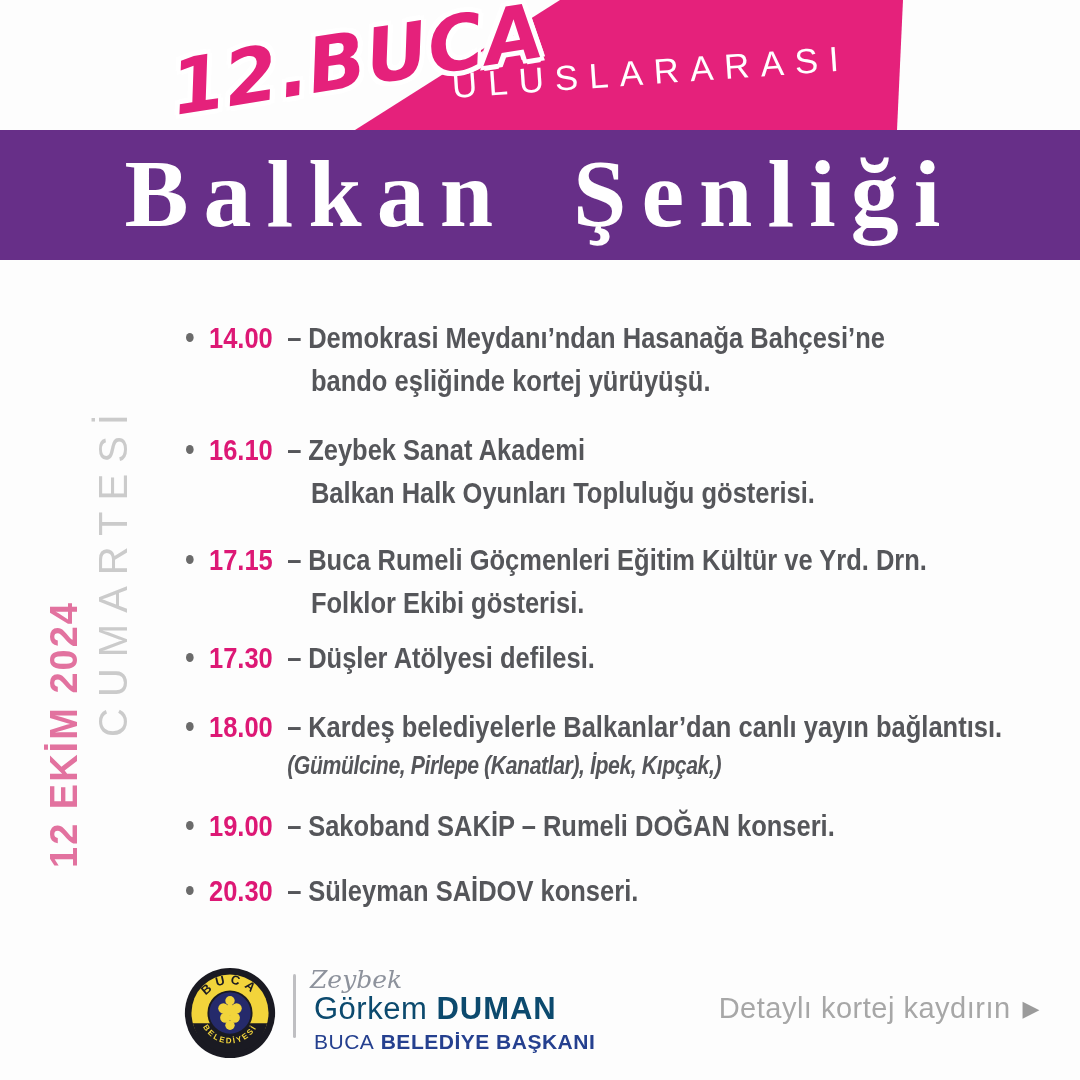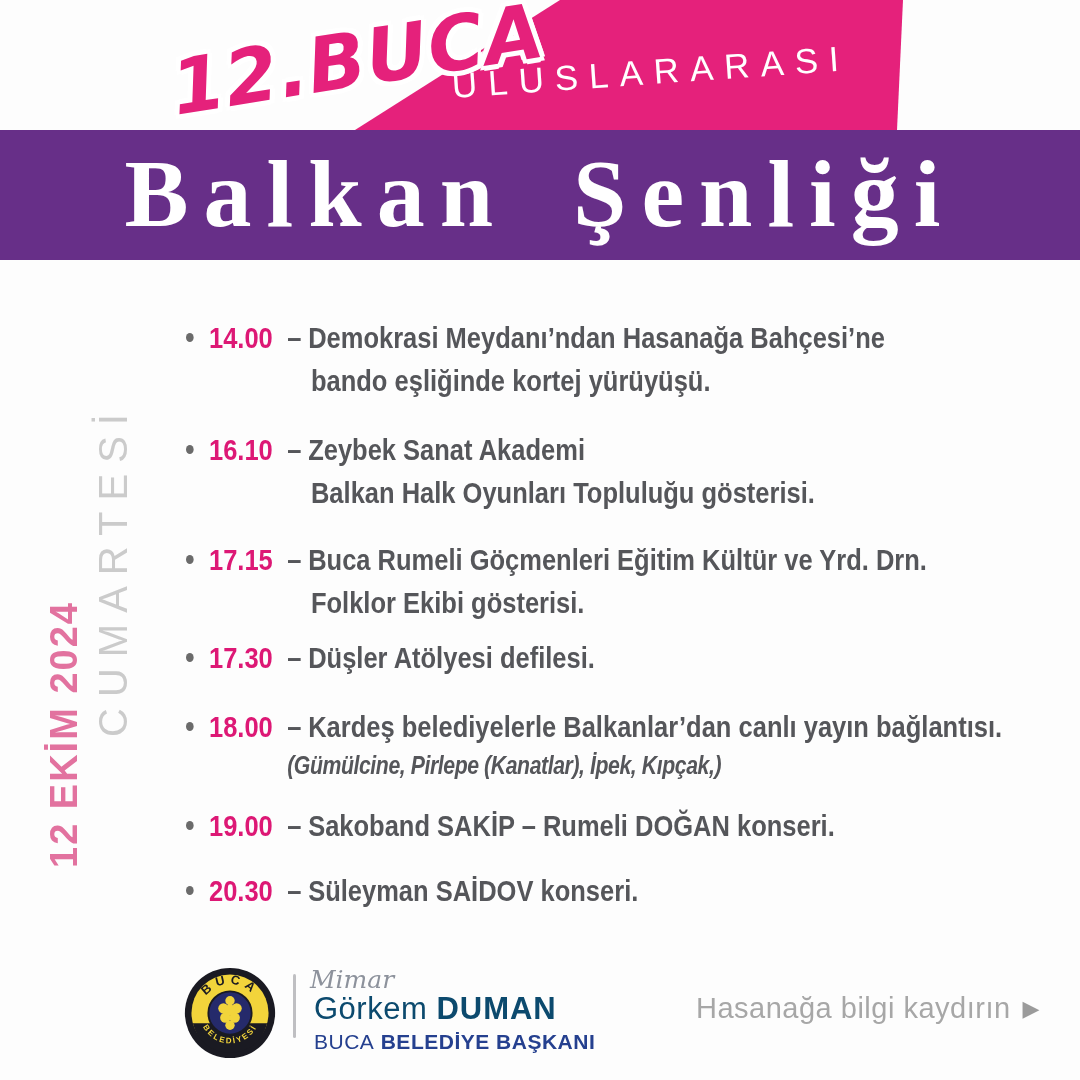--- a/index.html
+++ b/index.html
@@ -213,7 +213,7 @@
     <div class="divider"></div>
 
     <div class="mayor">
-      <div class="script">Mimar</div>
+      <div class="script">Zeybek</div>
       <div class="name">
         <span class="first">Görkem</span>
         <span class="last">DUMAN</span>

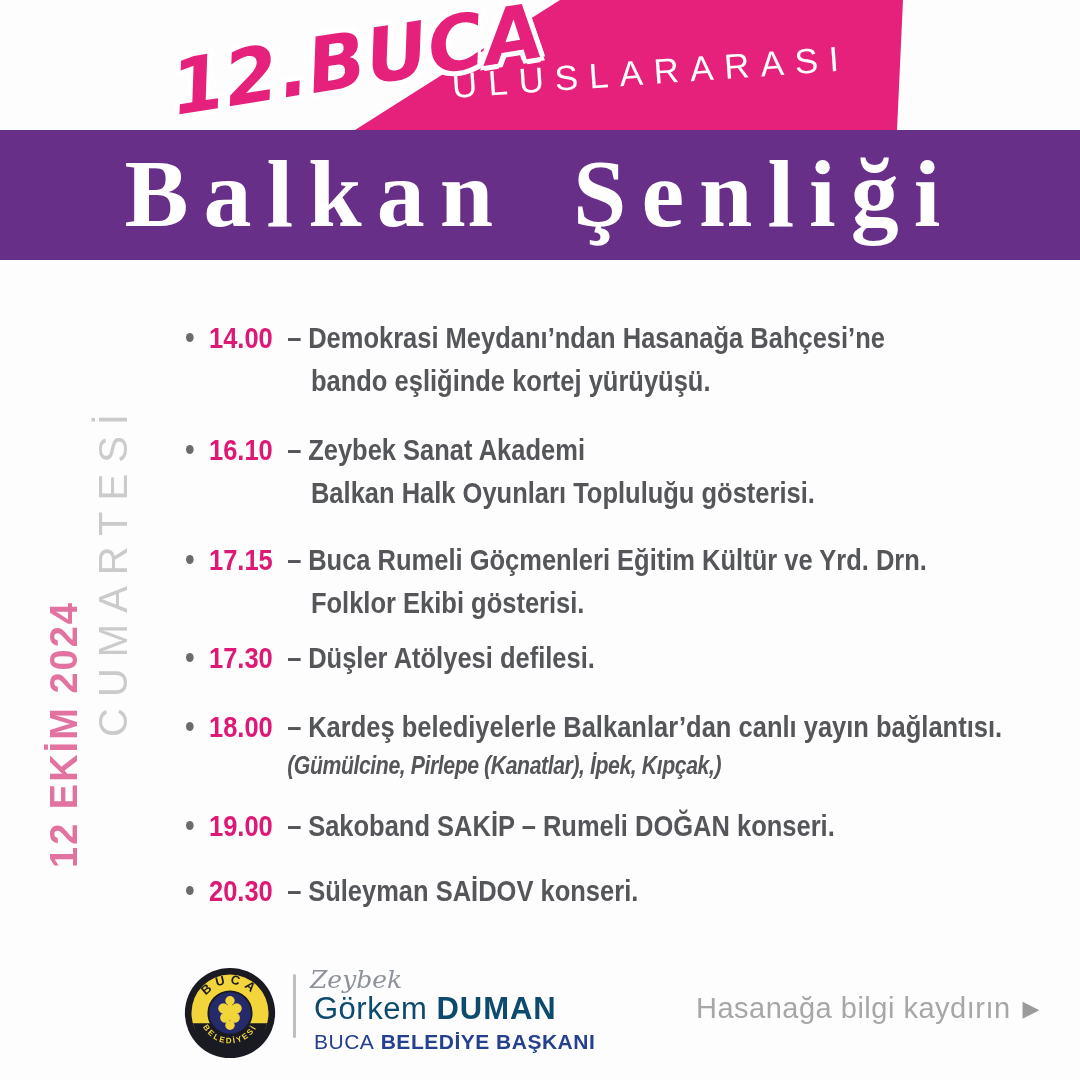--- a/index.html
+++ b/index.html
@@ -226,7 +226,7 @@
   </div>
 
   <div class="hint">
-    <span>Hasanağa bilgi kaydırın</span>
+    <span>Detaylı kortej kaydırın</span>
     <span class="arrow">▶</span>
   </div>
 

